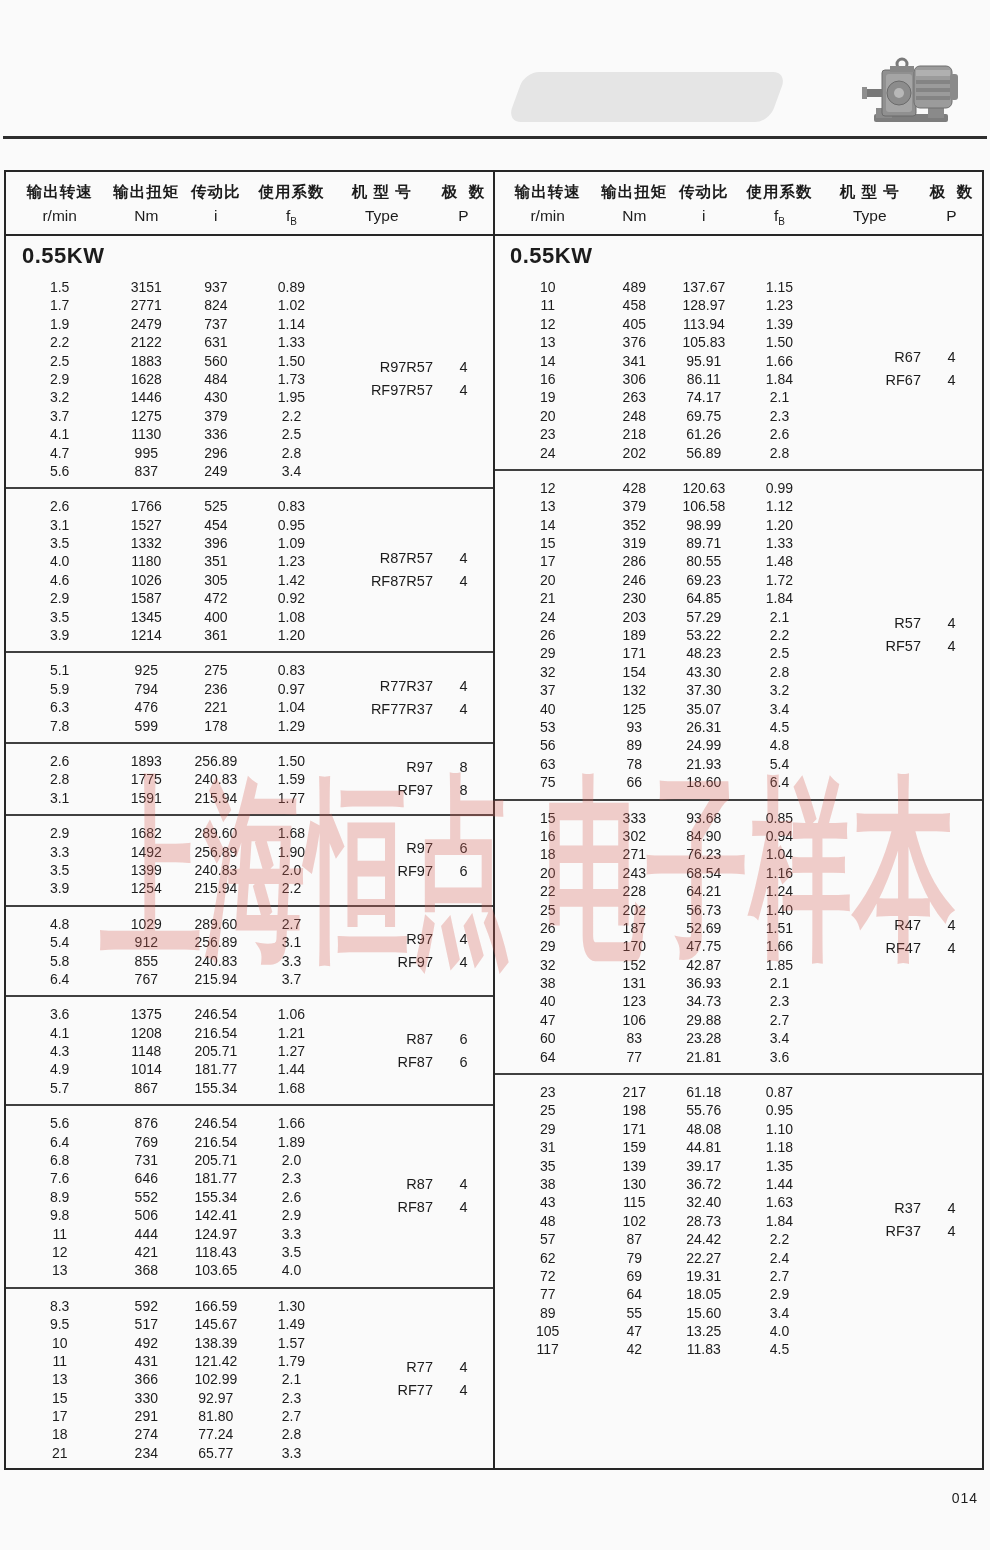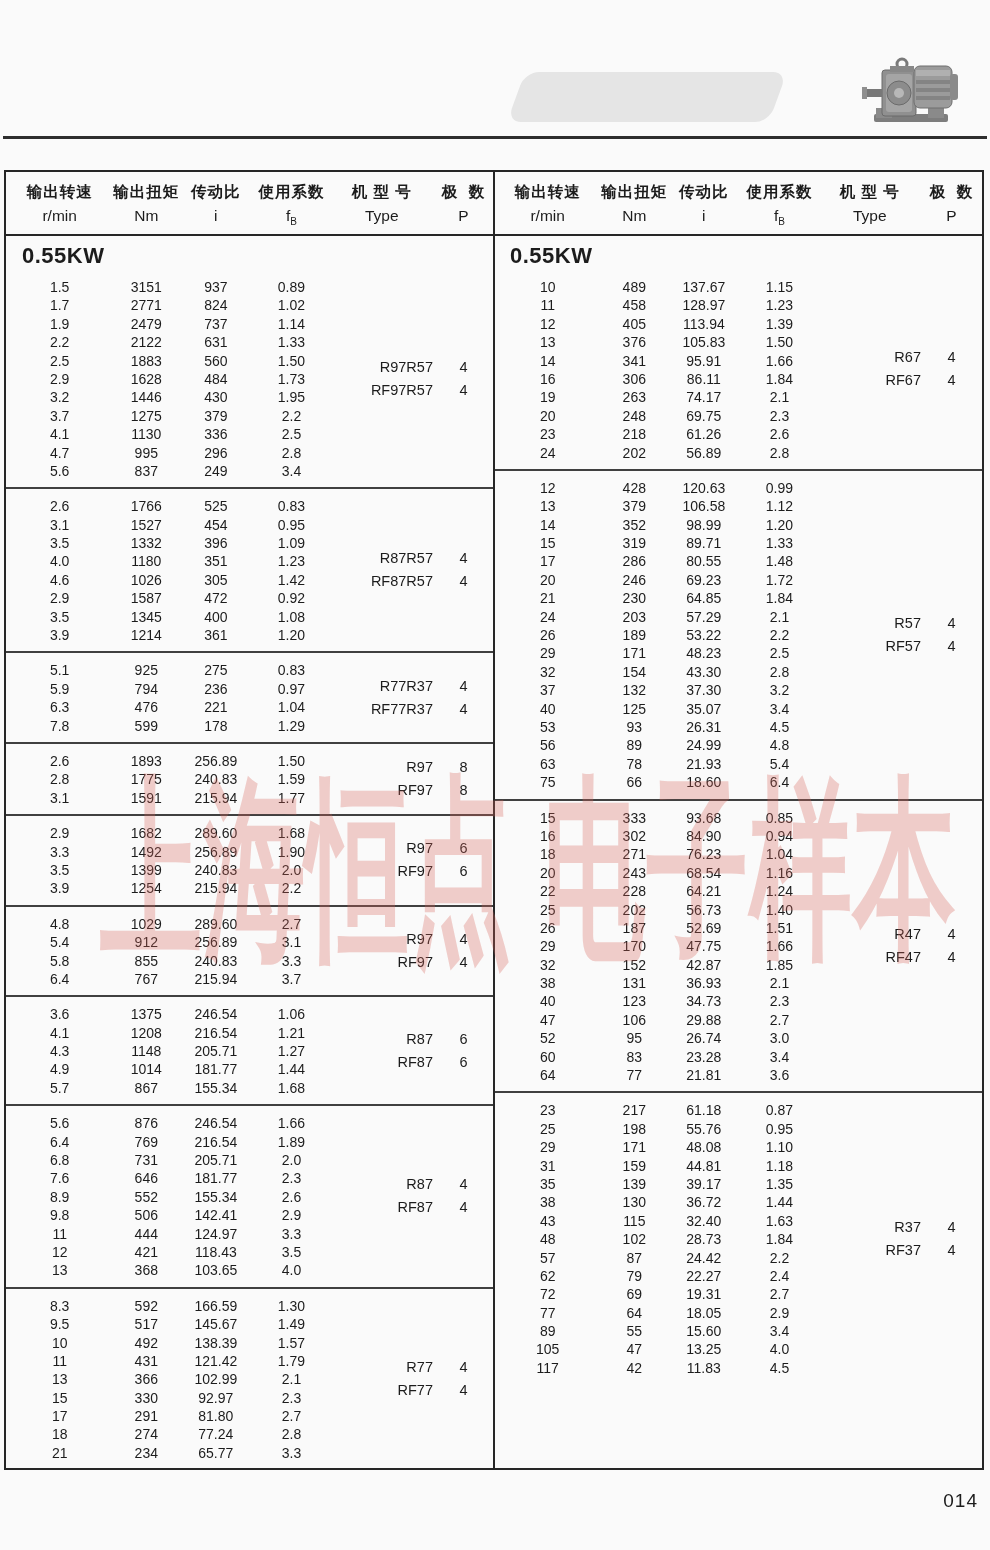--- a/index.html
+++ b/index.html
@@ -906,12 +906,6 @@
                 <span class="cell">2.7</span>
               </div>
               <div class="row">
-                <span class="cell">52</span>
-                <span class="cell">95</span>
-                <span class="cell">26.74</span>
-                <span class="cell">3.0</span>
-              </div>
-              <div class="row">
                 <span class="cell">60</span>
                 <span class="cell">83</span>
                 <span class="cell">23.28</span>

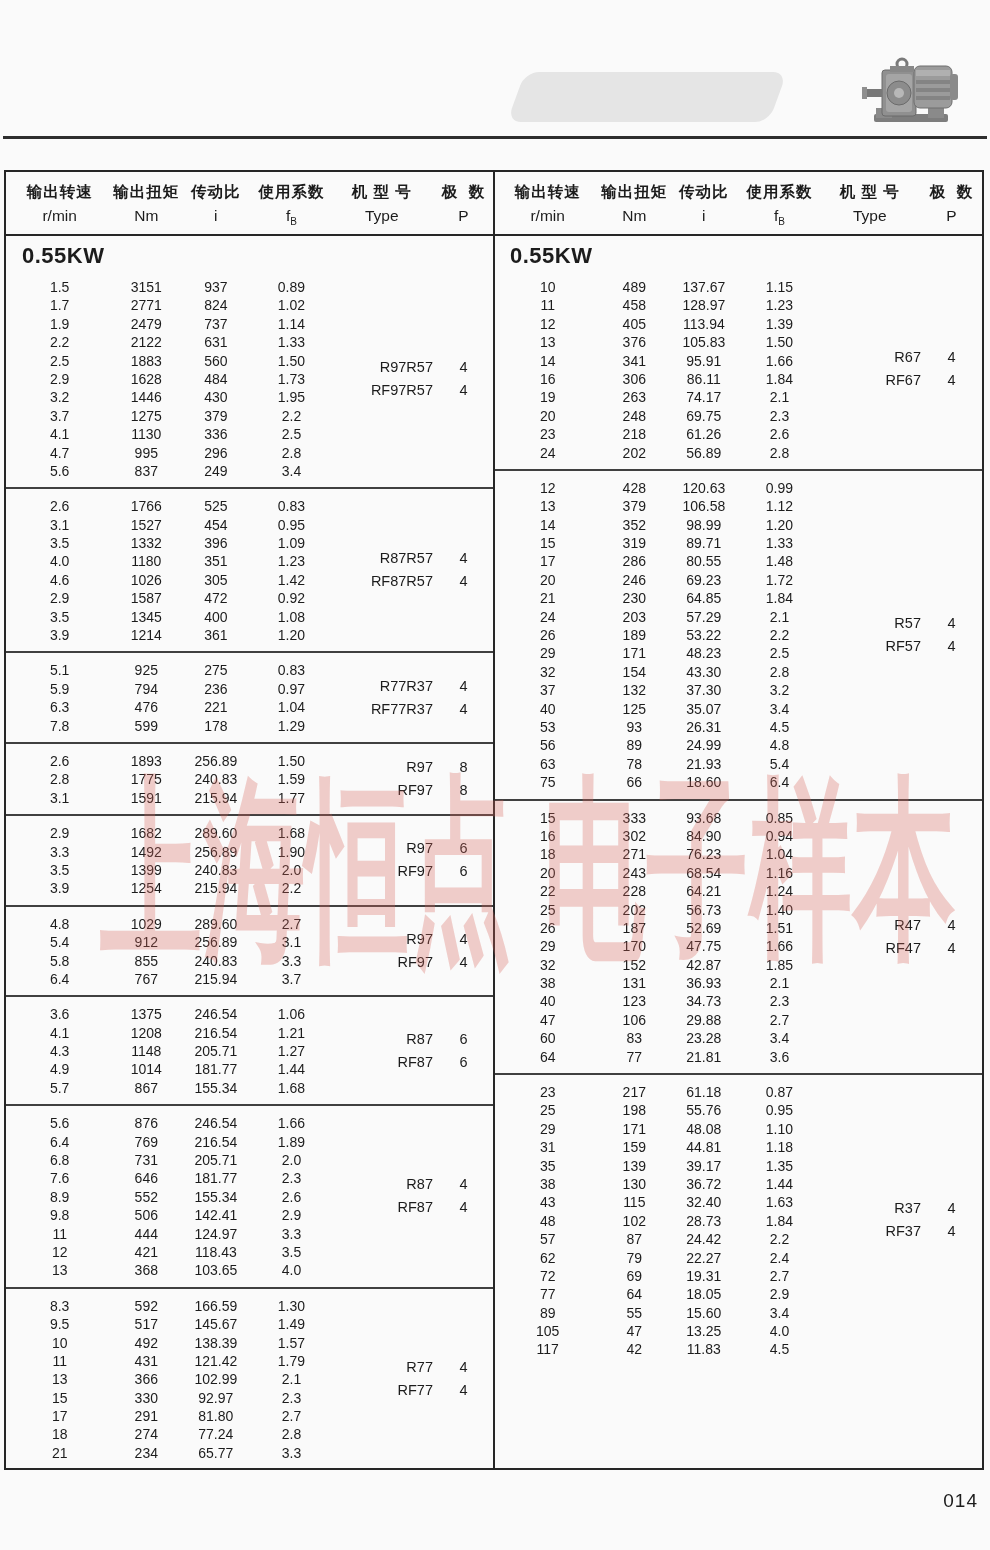--- a/index.html
+++ b/index.html
@@ -88,7 +88,7 @@
   }
 
   .pageno {
-    position:absolute; right:12px; top:1490px; font-size:19px;
+    position:absolute; right:12px; top:1490px; font-size:14px;
     letter-spacing:1px;
   }
 </style>

